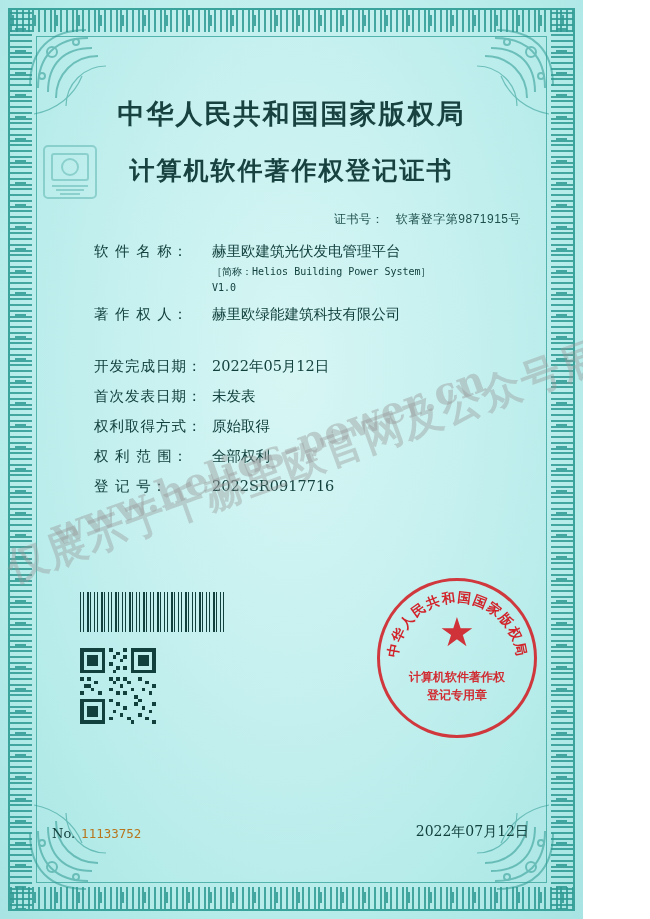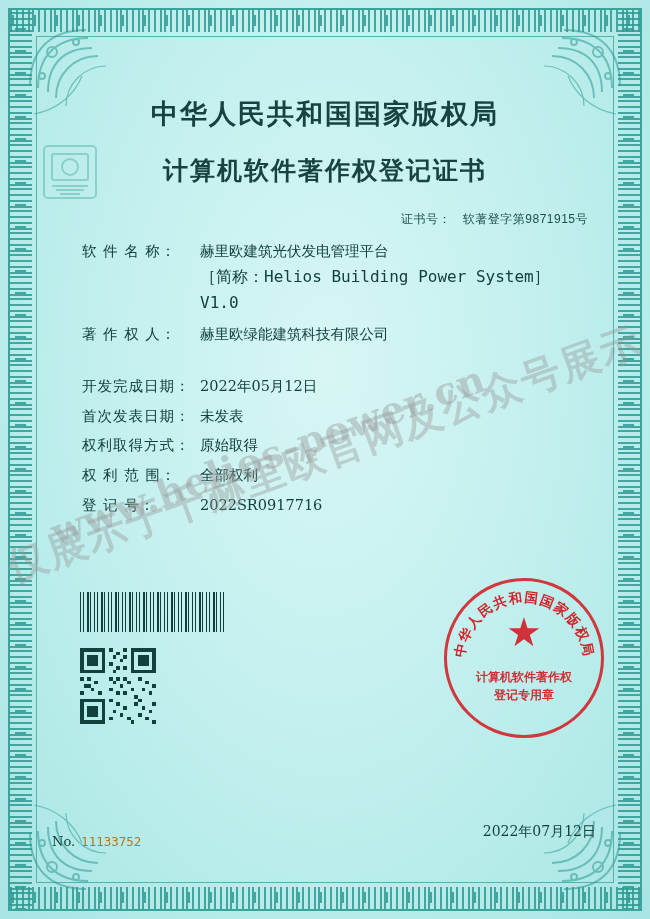--- a/index.html
+++ b/index.html
@@ -16,7 +16,7 @@
 
   #certificate {
     position: relative;
-    width: 650px;
+    width: 583px;
     height: 919px;
     background:
       radial-gradient(ellipse at 50% 40%, #d7f6f4 0%, #c4f0ef 45%, #b4ebe9 75%, #a8e4e3 100%);

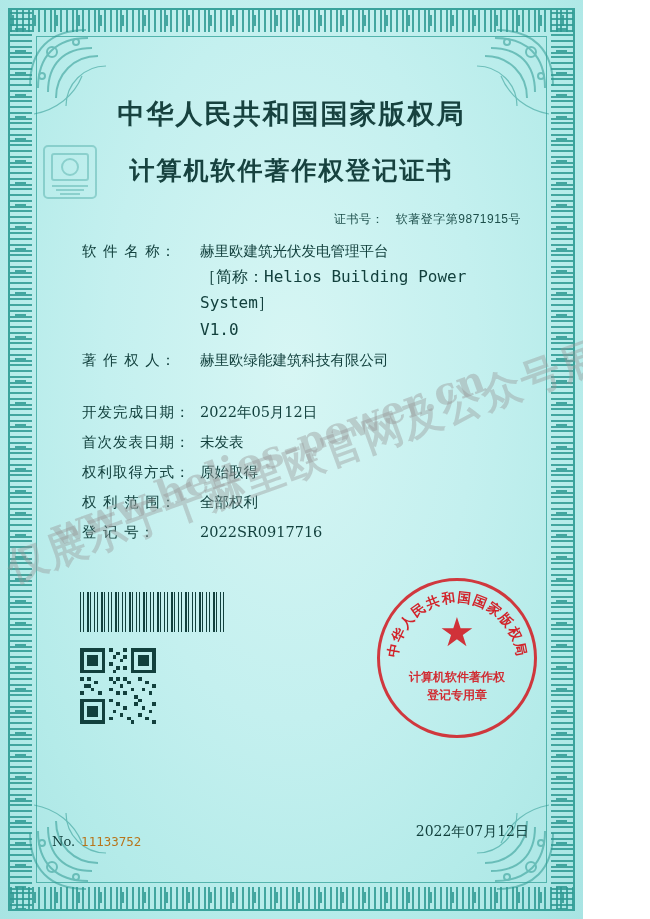--- a/index.html
+++ b/index.html
@@ -156,6 +156,7 @@
     display: flex;
     align-items: flex-start;
     margin-bottom: 6px;
+    margin-left: 12px;
   }
   .field-label {
     width: 118px;

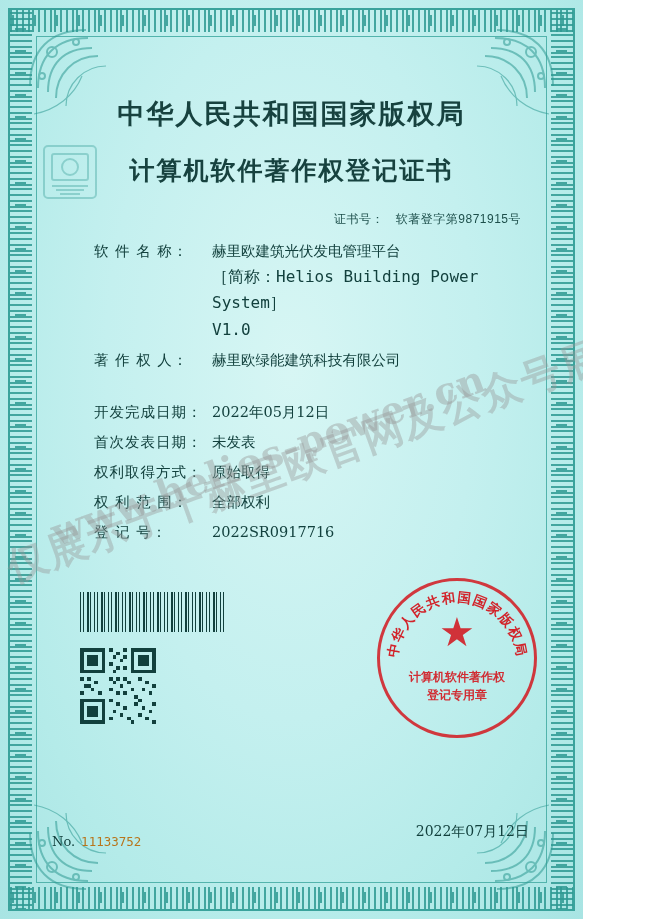--- a/index.html
+++ b/index.html
@@ -176,7 +176,7 @@
   }
   .field-value .mono {
     font-family: "DejaVu Sans Mono", monospace;
-    font-size: 16px;
+    font-size: 10px;
     letter-spacing: 0px;
   }
 

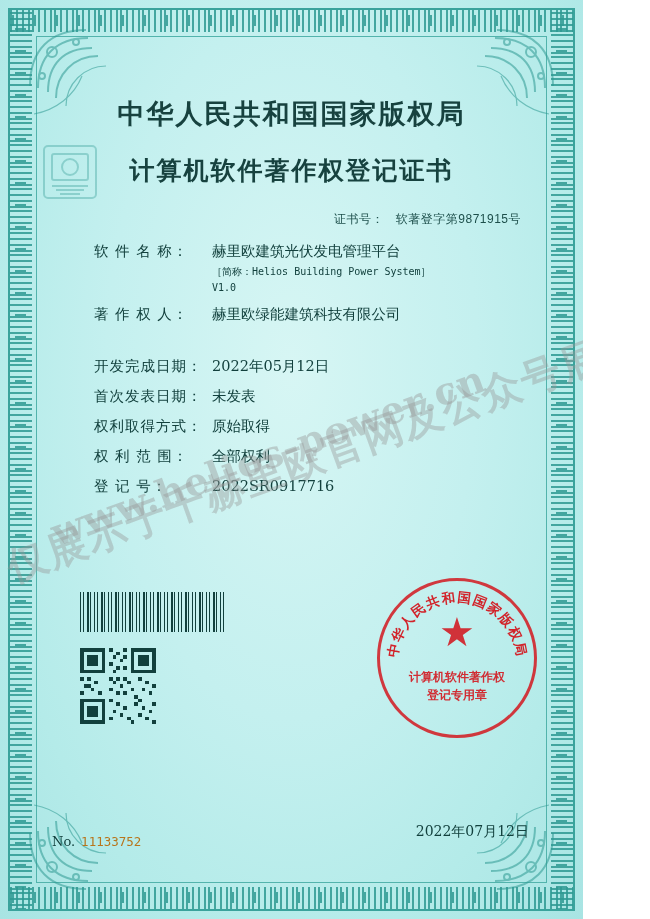--- a/index.html
+++ b/index.html
@@ -277,7 +277,7 @@
   .footer-no {
     position: absolute;
     left: 52px;
-    bottom: 70px;
+    bottom: 78px;
     font-size: 13px;
     color: #12403d;
     font-family: "DejaVu Serif", serif;

